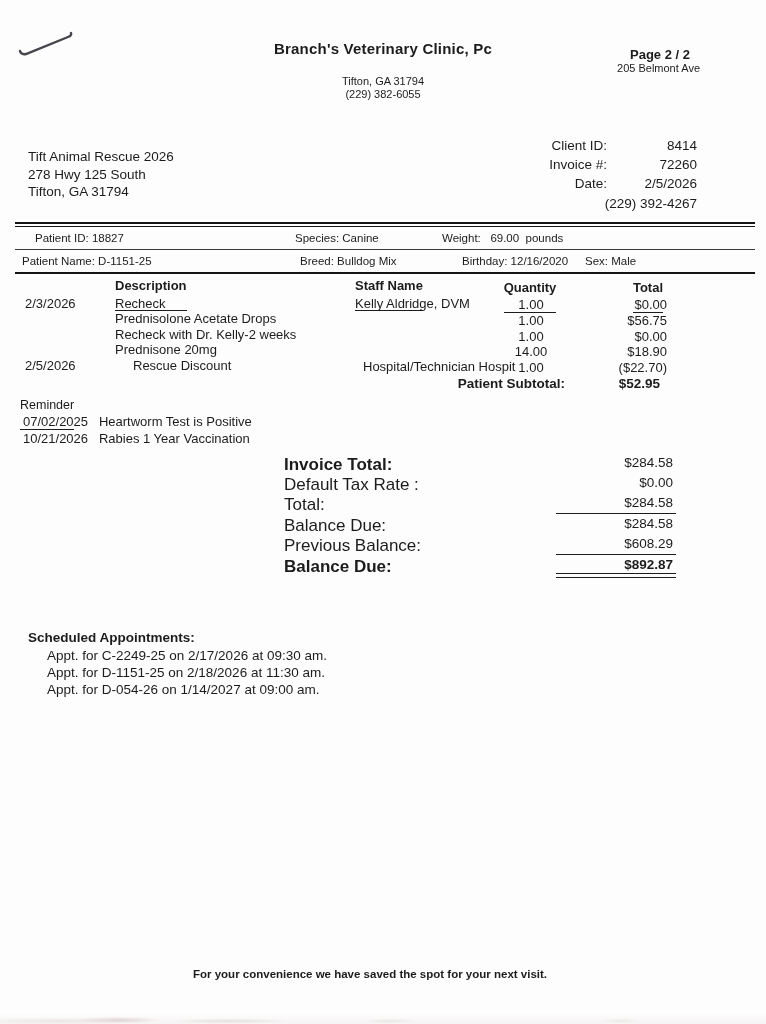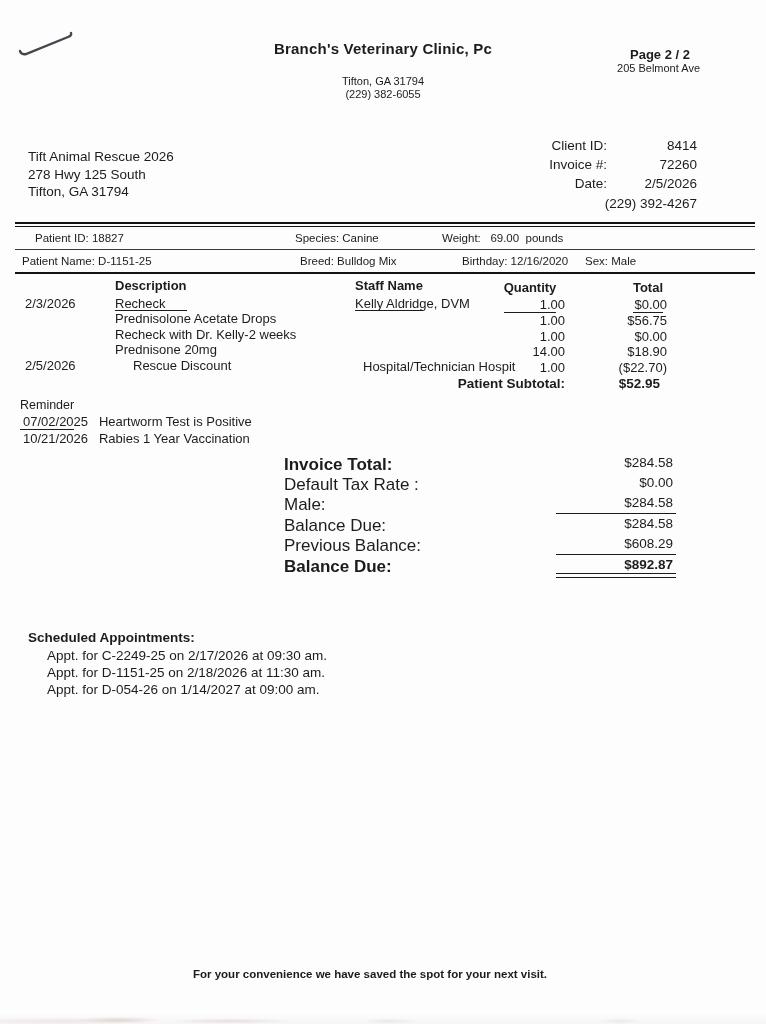--- a/index.html
+++ b/index.html
@@ -38,7 +38,7 @@
   
   .thead span.u { border-bottom:1.5px solid #1c1c1c; }
   .t-cell { position:absolute; font-size:13px; }
-  .qty-col   { left:497px; width:68px; text-align:right; }
+  .qty-col   { left:497px; width:68px; text-align:center; }
   .total-col { left:545px; width:122px; text-align:right; }
   .qty-head  { left:490px; width:80px; text-align:center; }
   .total-head{ left:612px; width:72px; text-align:center; }

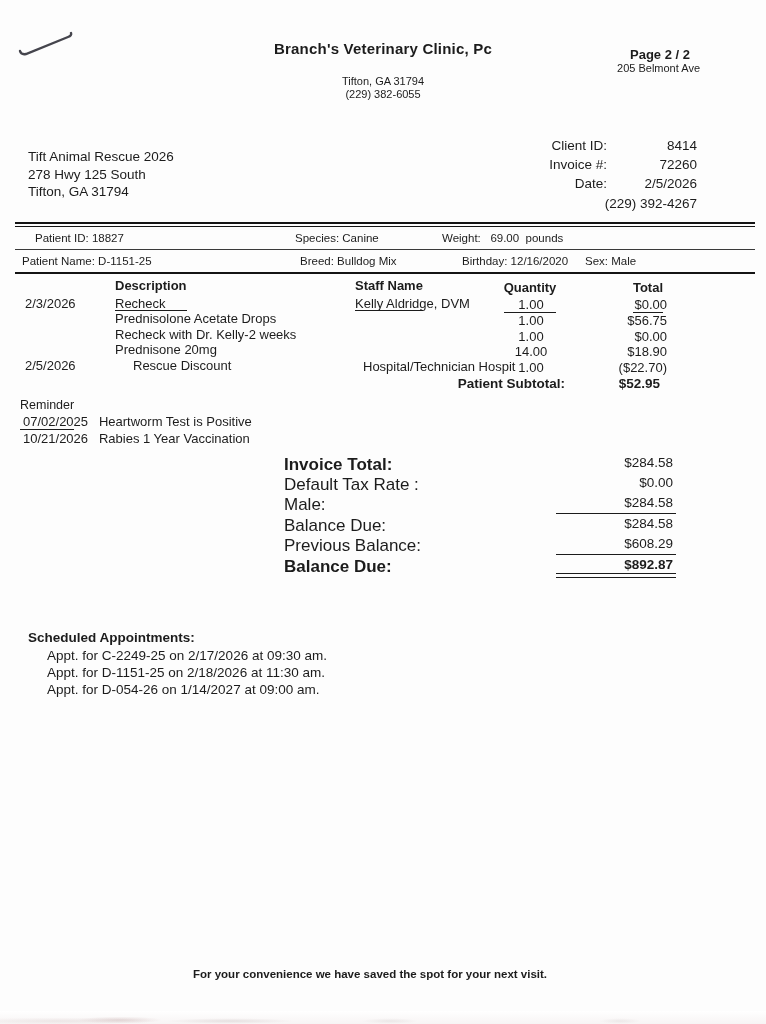--- a/index.html
+++ b/index.html
@@ -198,7 +198,7 @@
   <span class="abs totals-label" style="top:475px;">Default Tax Rate :</span>
   <span class="abs totals-value" style="top:475px;">$0.00</span>
 
-  <span class="abs totals-label" style="top:495px;">Male:</span>
+  <span class="abs totals-label" style="top:495px;">Total:</span>
   <span class="abs totals-value" style="top:495px;">$284.58</span>
   <div class="abs totals-rule" style="top:513px;"></div>
 

